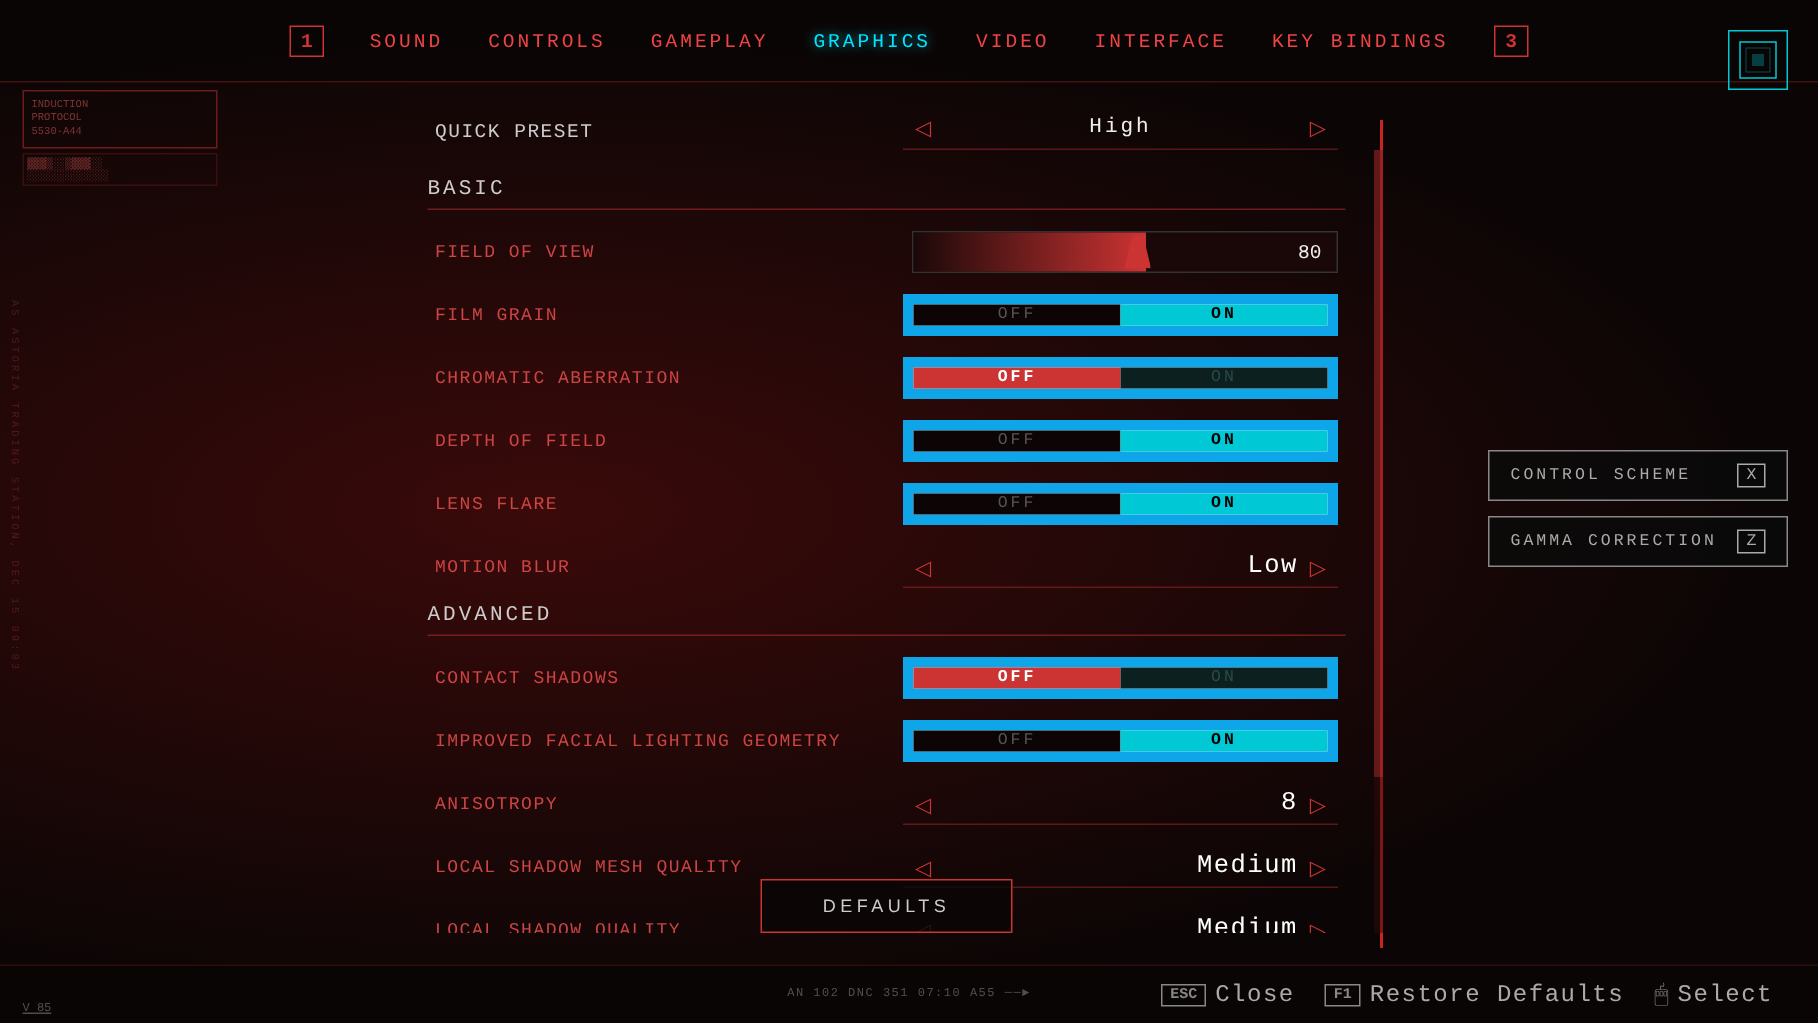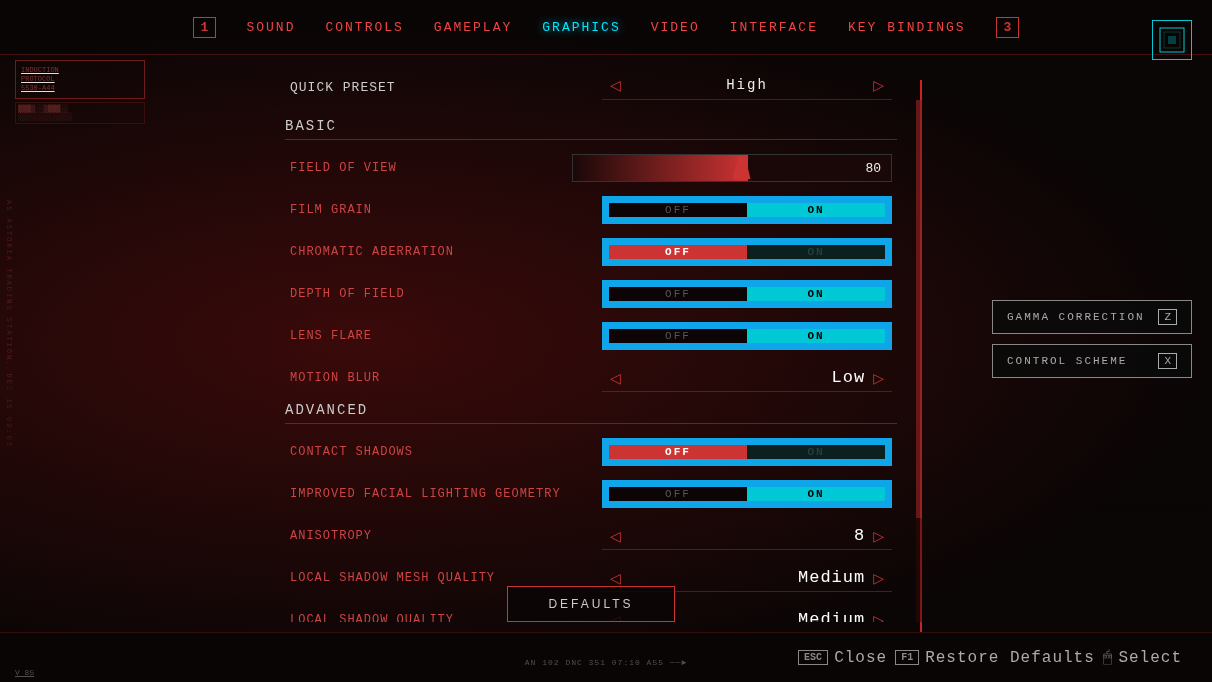--- a/index.html
+++ b/index.html
@@ -81,7 +81,6 @@
       border: 1px solid rgba(200,50,50,0.5);
       padding: 5px;
       margin-bottom: 3px;
-      text-decoration: underline;
     }
 
     .left-deco-text {

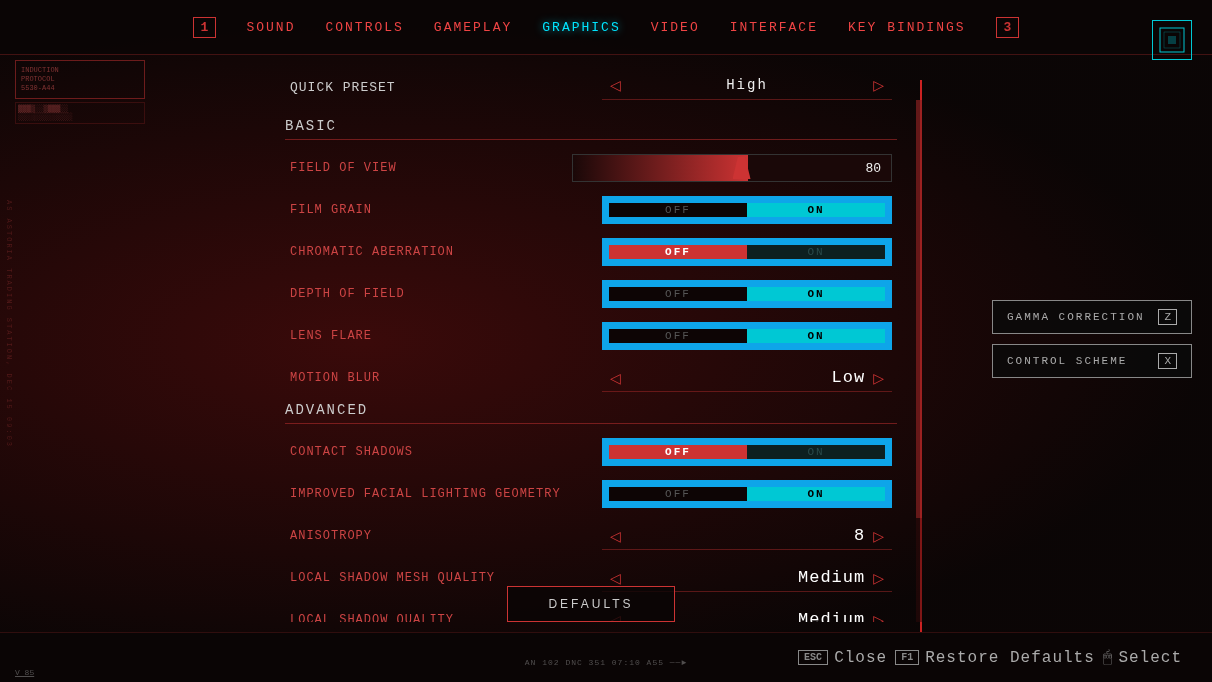--- a/index.html
+++ b/index.html
@@ -178,7 +178,7 @@
 
     
     .slider-container {
-      width: 320px;
+      width: 284px;
       height: 28px;
       background: #1a0808;
       border: 1px solid #333;

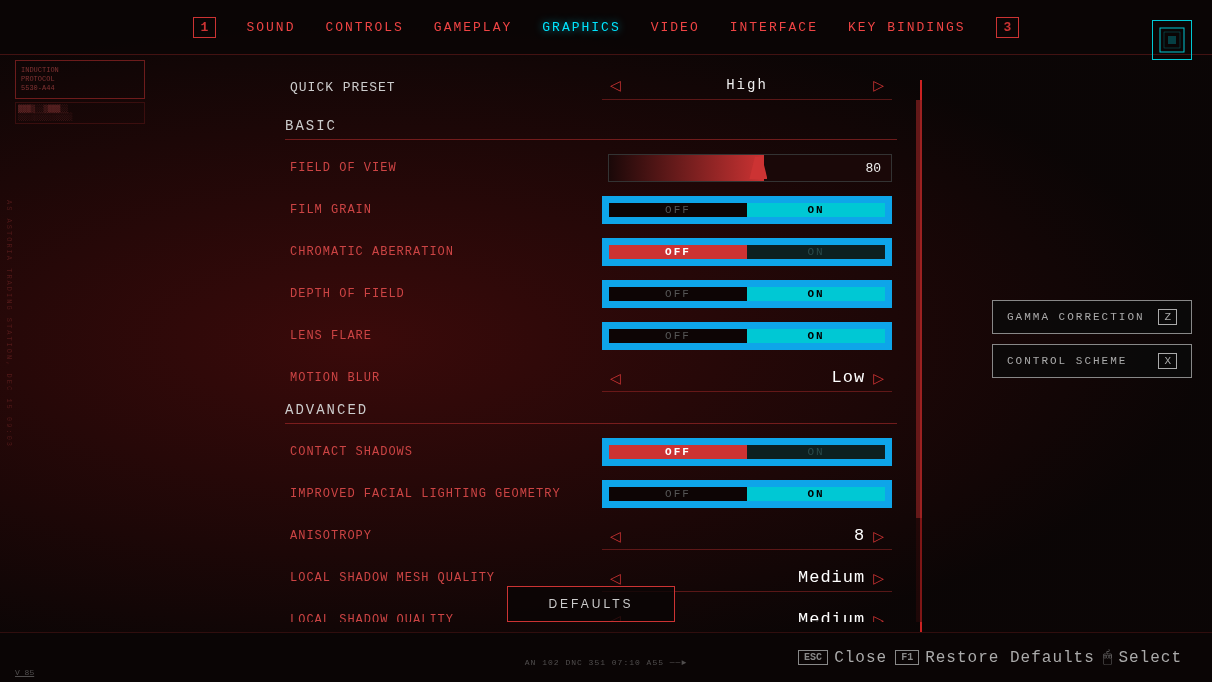--- a/index.html
+++ b/index.html
@@ -613,12 +613,12 @@
 
 <div class="right-panel">
   <div class="right-btn">
+    <span class="right-btn-label">CONTROL SCHEME</span>
+    <span class="right-btn-key">X</span>
+  </div>
+  <div class="right-btn">
     <span class="right-btn-label">GAMMA CORRECTION</span>
     <span class="right-btn-key">Z</span>
-  </div>
-  <div class="right-btn">
-    <span class="right-btn-label">CONTROL SCHEME</span>
-    <span class="right-btn-key">X</span>
   </div>
 </div>
 

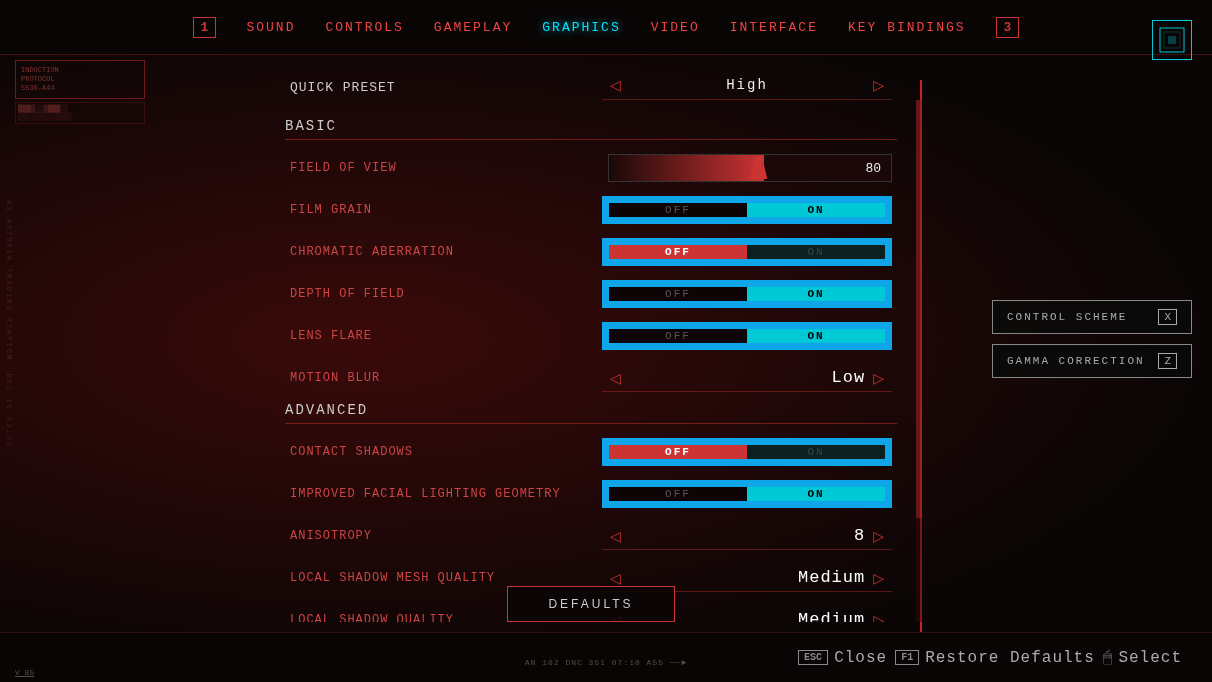--- a/index.html
+++ b/index.html
@@ -364,11 +364,11 @@
       position: absolute;
       bottom: 0;
       left: 0; right: 0;
-      height: 50px;
+      height: 39px;
       display: flex;
       align-items: center;
       justify-content: flex-end;
-      gap: 8px;
+      gap: 20px;
       padding: 0 30px;
       z-index: 10;
       background: rgba(10,5,5,0.9);

